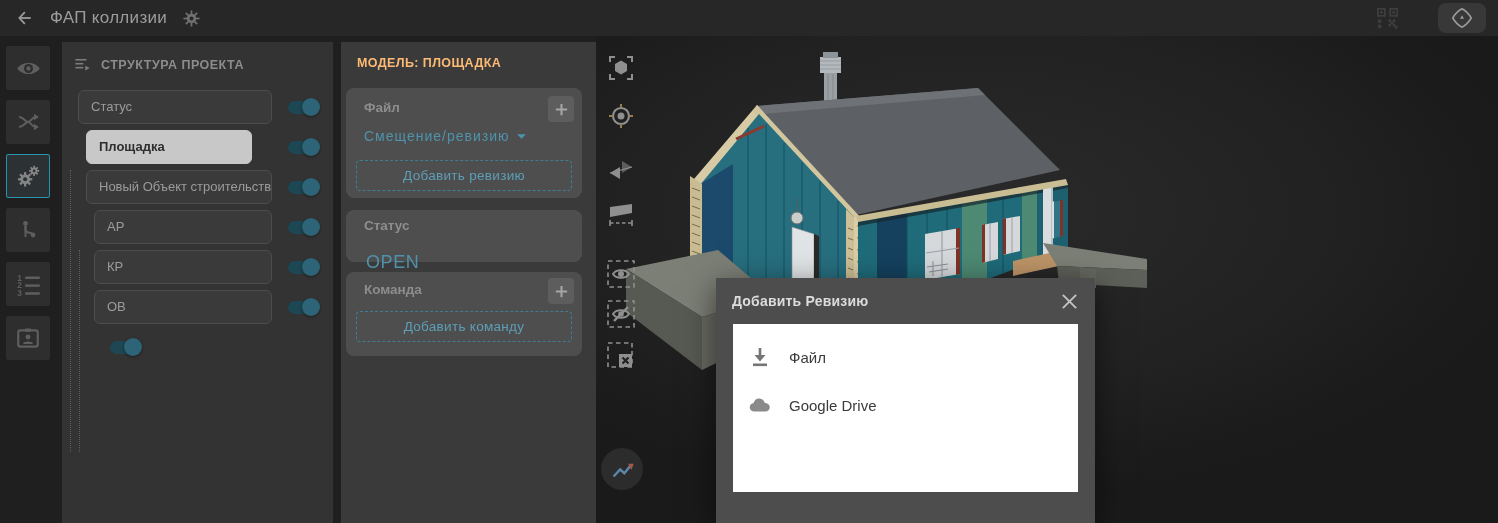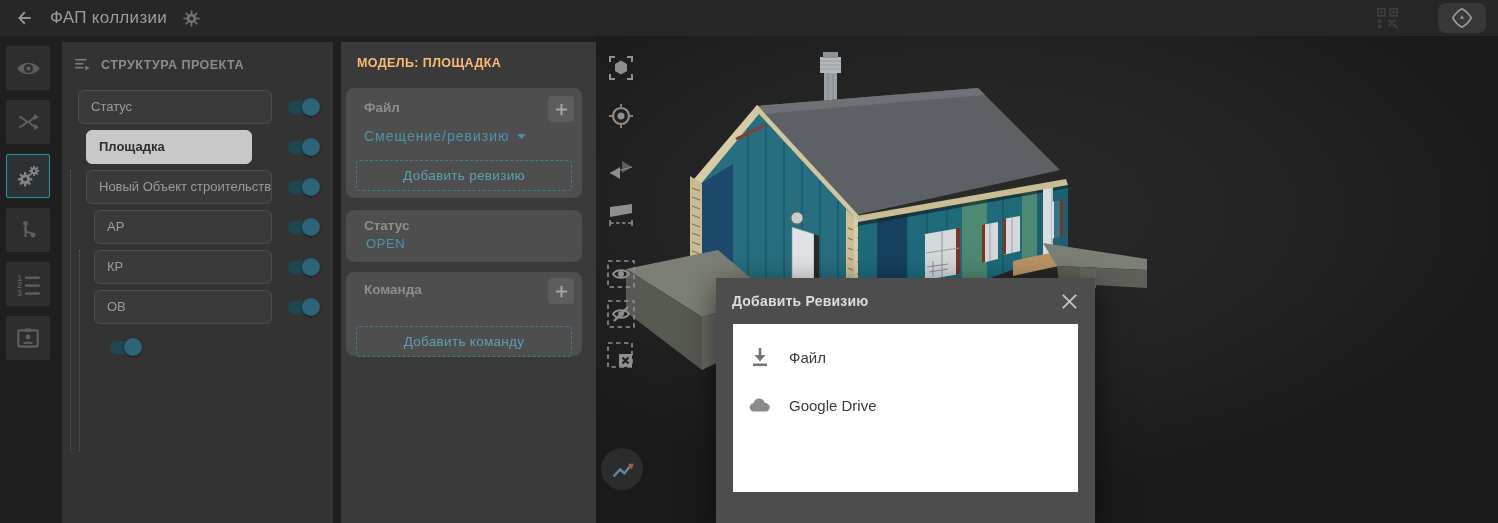--- a/index.html
+++ b/index.html
@@ -57,7 +57,7 @@
   .dashed-btn{position:absolute;left:10px;right:10px;height:31px;line-height:30px;text-align:center;
               border:1px dashed var(--accent-border);border-radius:4px;color:#5d9eb6;font-size:13.5px;
               letter-spacing:.3px;cursor:pointer;box-sizing:border-box;}
-  .status-value{position:absolute;left:20px;top:26px;color:var(--accent);font-size:13px;letter-spacing:.6px;}
+  .status-value{position:absolute;left:20px;top:42px;color:var(--accent);font-size:18px;letter-spacing:.6px;}
 
   
   .viewport{position:absolute;left:596px;top:36px;right:0;bottom:0;overflow:hidden;

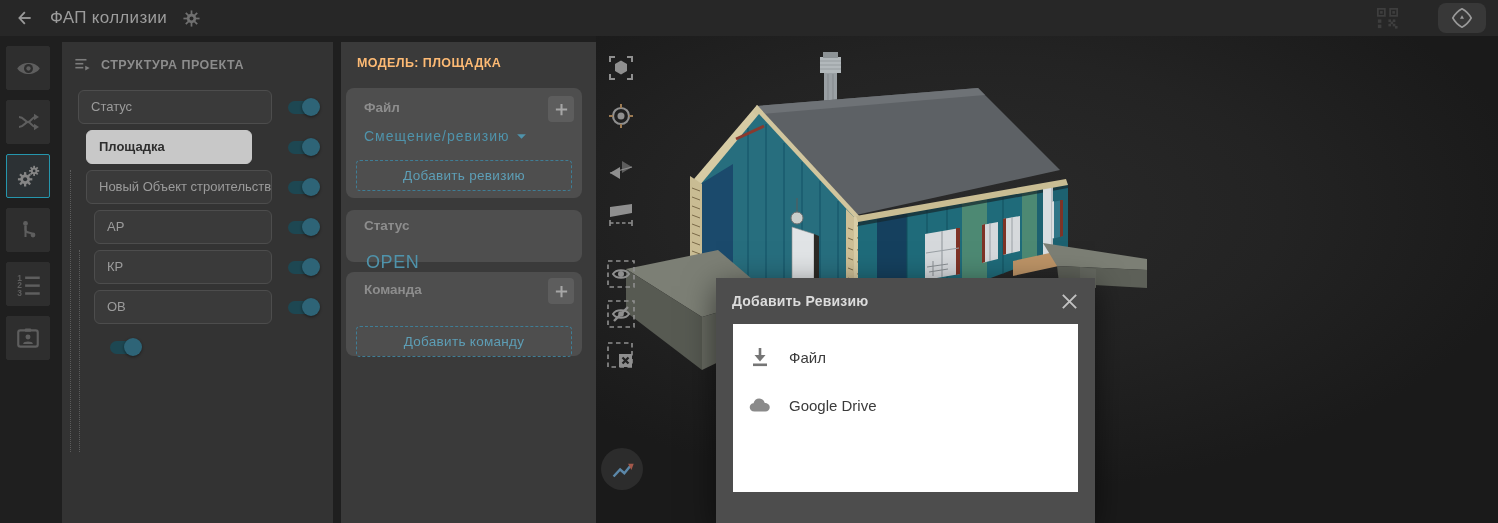--- a/index.html
+++ b/index.html
@@ -317,7 +317,7 @@
             </svg>
           </span>
         </div>
-      <div class="dashed-btn" style="top:54px">Добавить команду</div>
+      <div class="dashed-btn" style="top:39px">Добавить команду</div>
     </div>
   </div>
 

